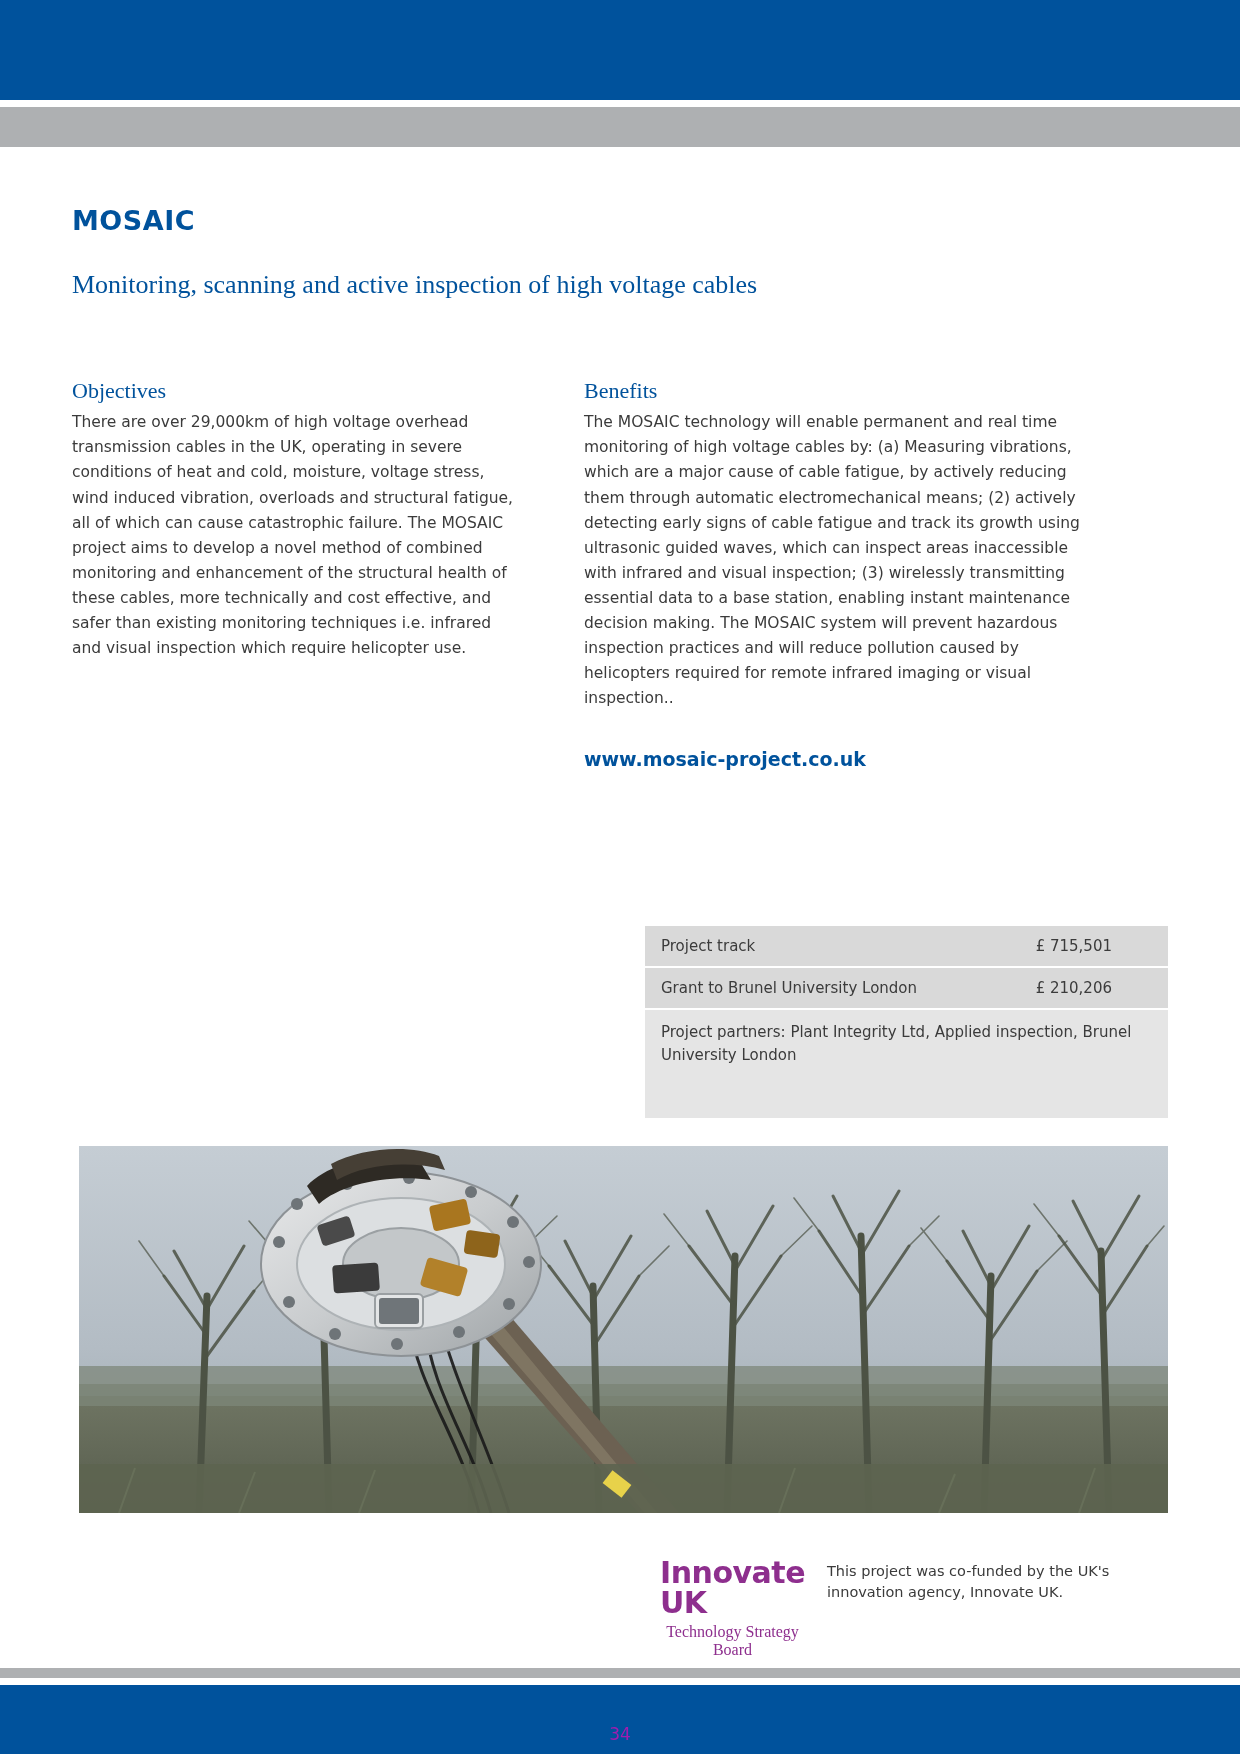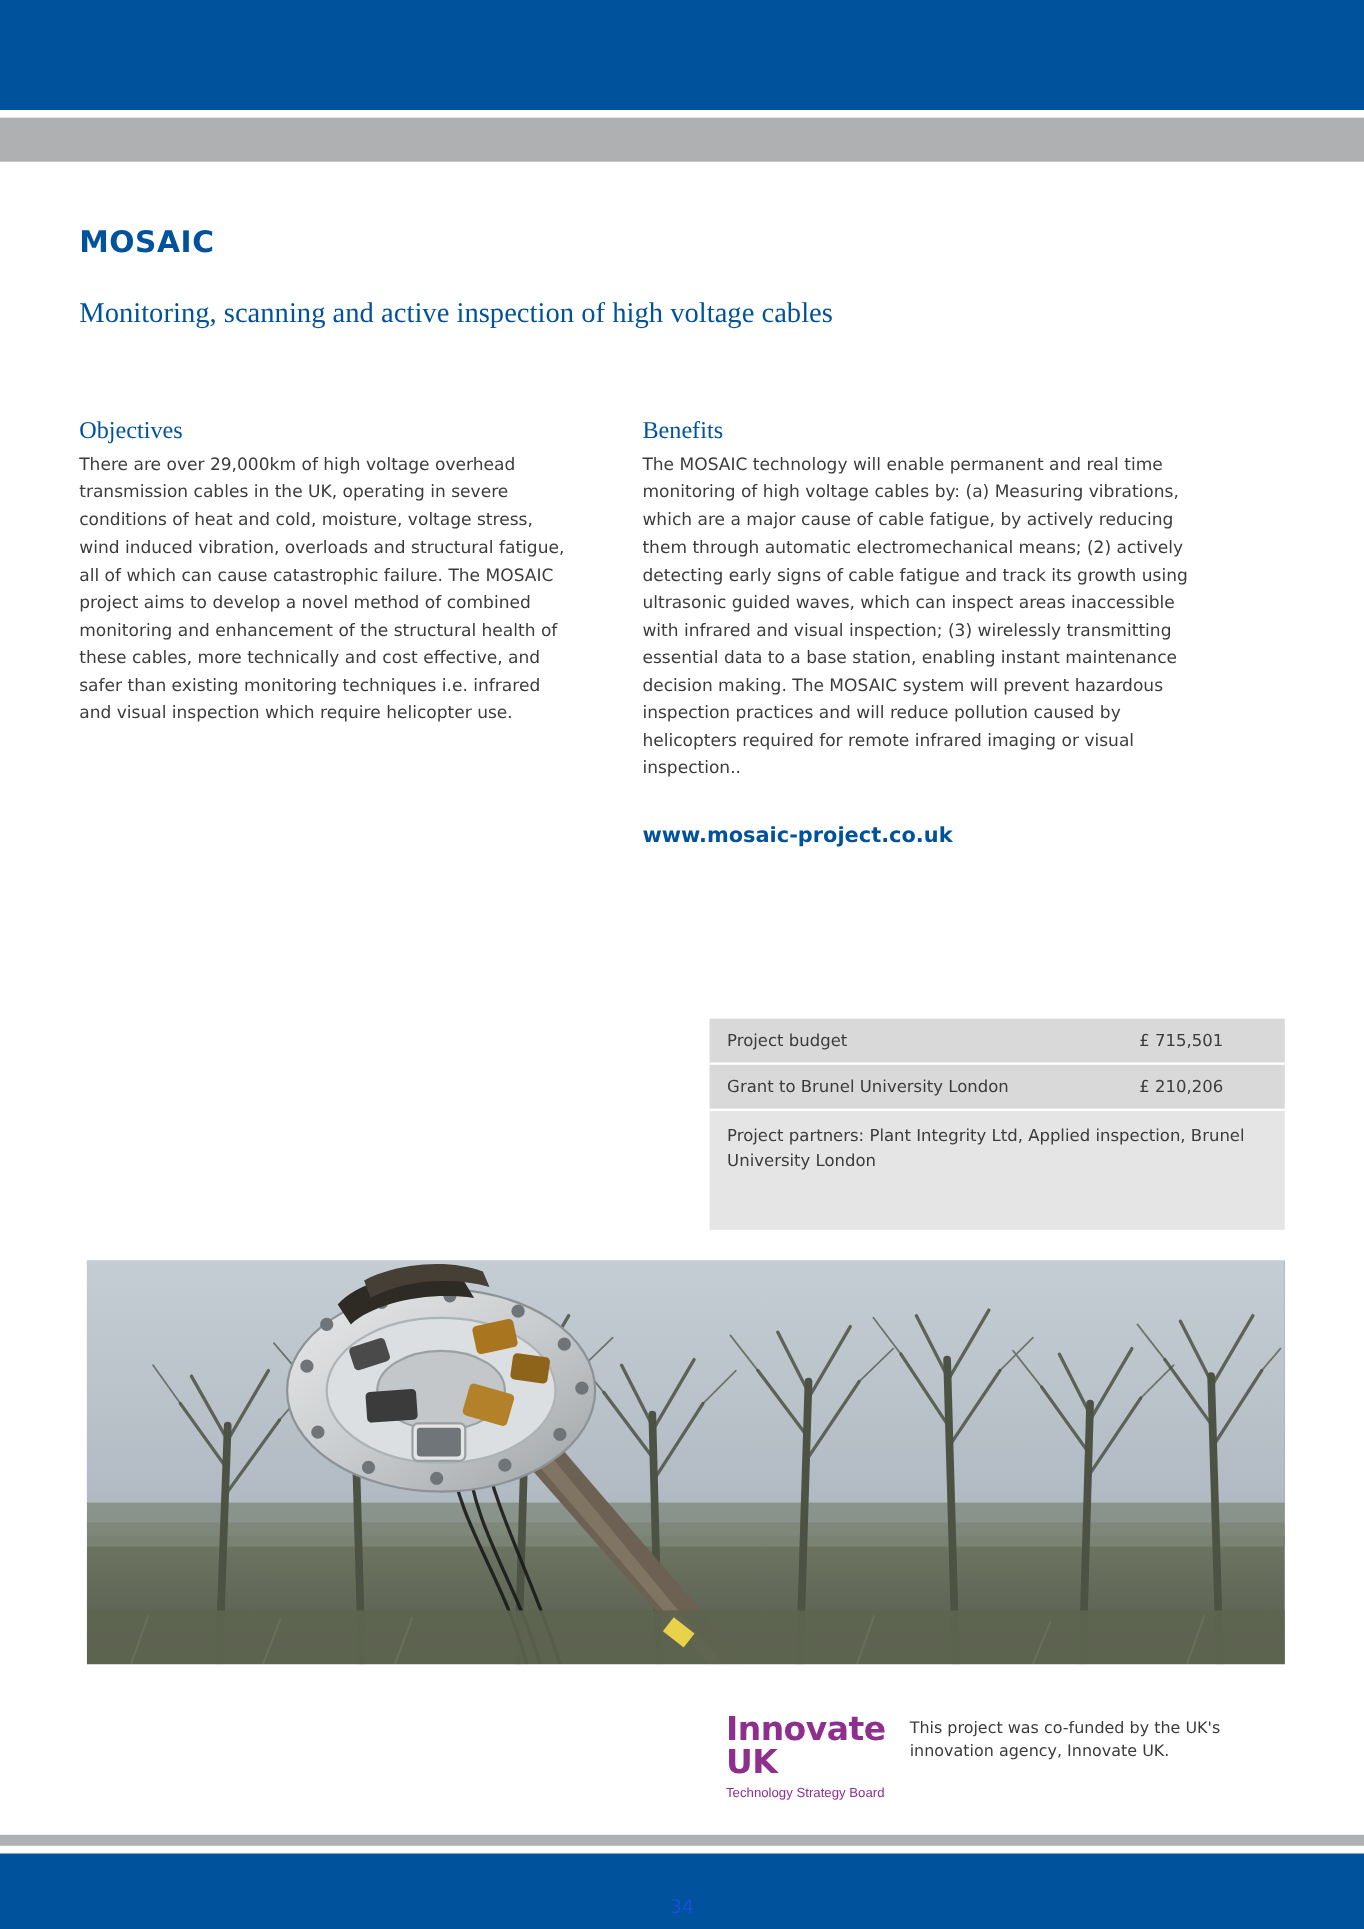--- a/index.html
+++ b/index.html
@@ -237,7 +237,7 @@
 
   <div class="facts">
     <div class="fact-row">
-      <span>Project budget</span>
+      <span>Project track</span>
       <span class="fact-value">£ 715,501</span>
     </div>
     <div class="fact-row">

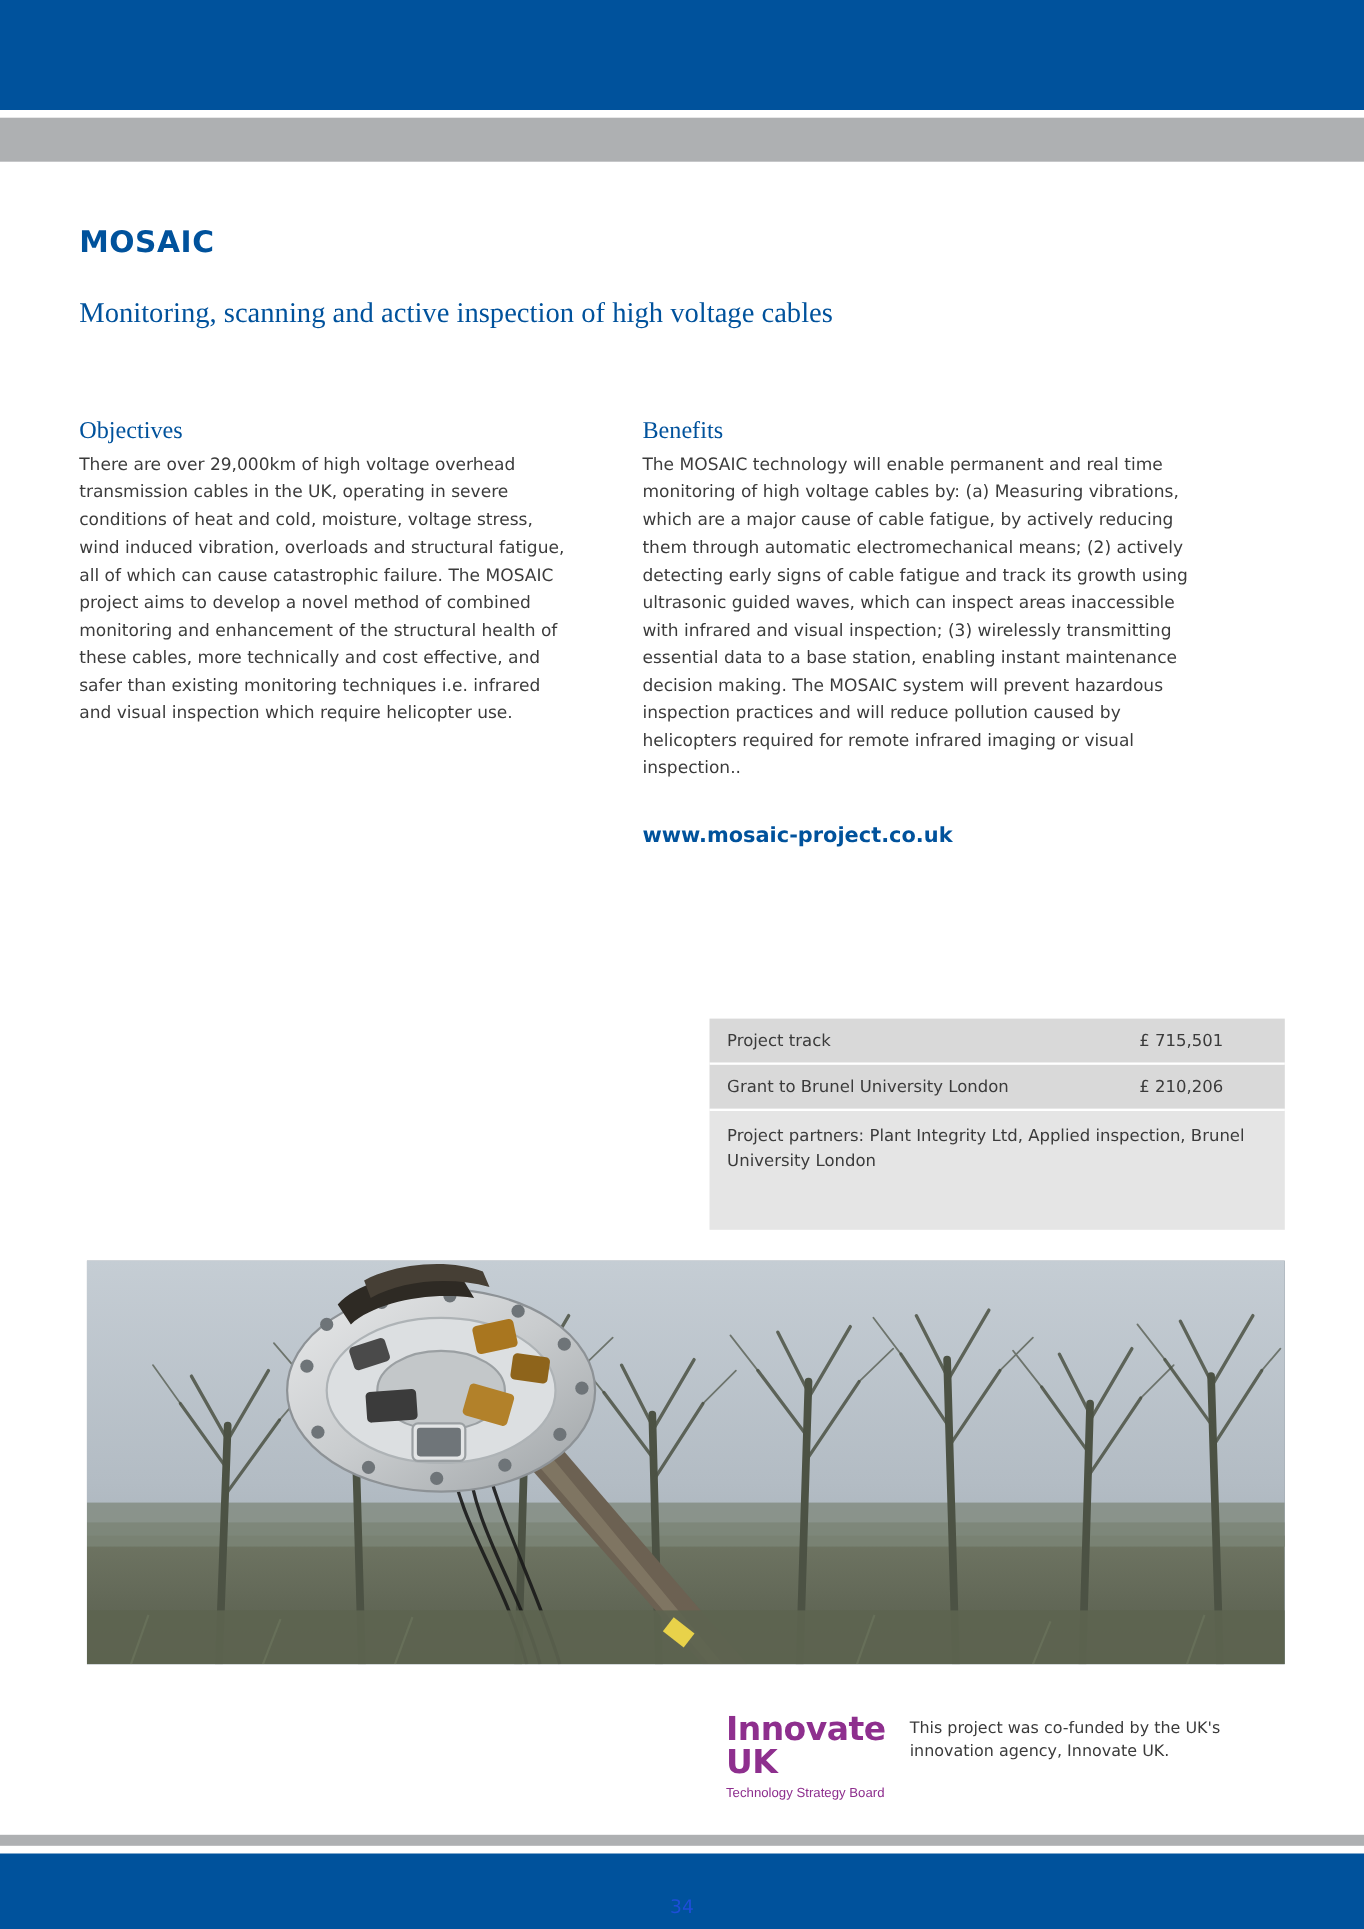--- a/index.html
+++ b/index.html
@@ -195,10 +195,10 @@
   }
   .logo-sub {
     color: #8e2f8e;
-    font-size: 12px;
+    font-size: 16px;
     margin-top: 5px;
-    text-align: left;
-    font-family: Liberation Sans, sans-serif;
+    text-align: center;
+    font-family: Liberation Serif, serif;
   }
   .footer-note {
     color: #3b3b3b;

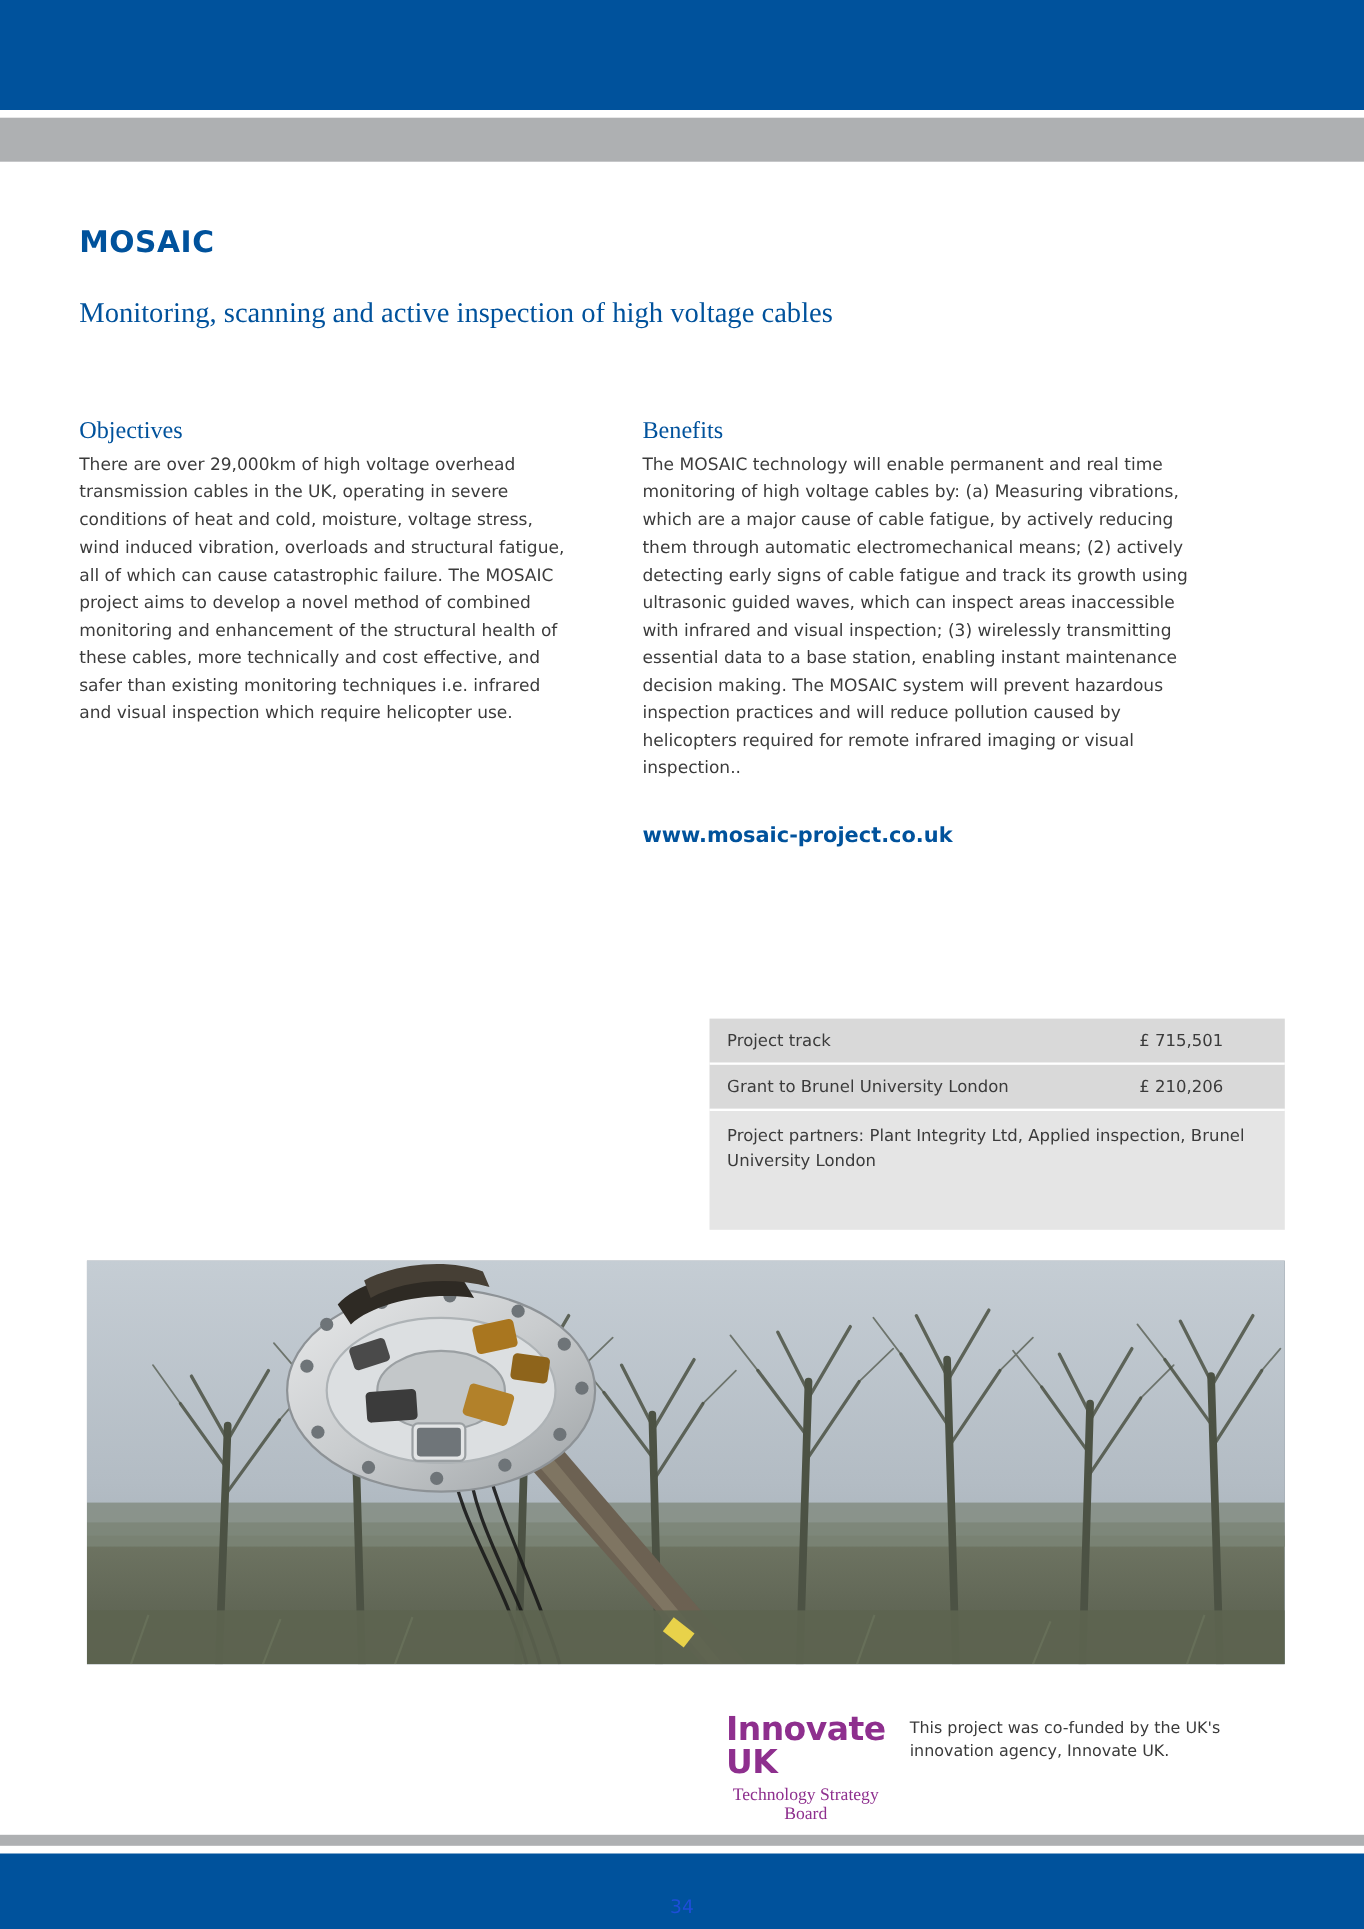--- a/index.html
+++ b/index.html
@@ -65,7 +65,7 @@
     height: 54px;
     line-height: 69px;
     text-align: center;
-    color: #1d4ed8;
+    color: #a21caf;
     font-size: 17px;
     font-family: "DejaVu Sans", sans-serif;
   }

